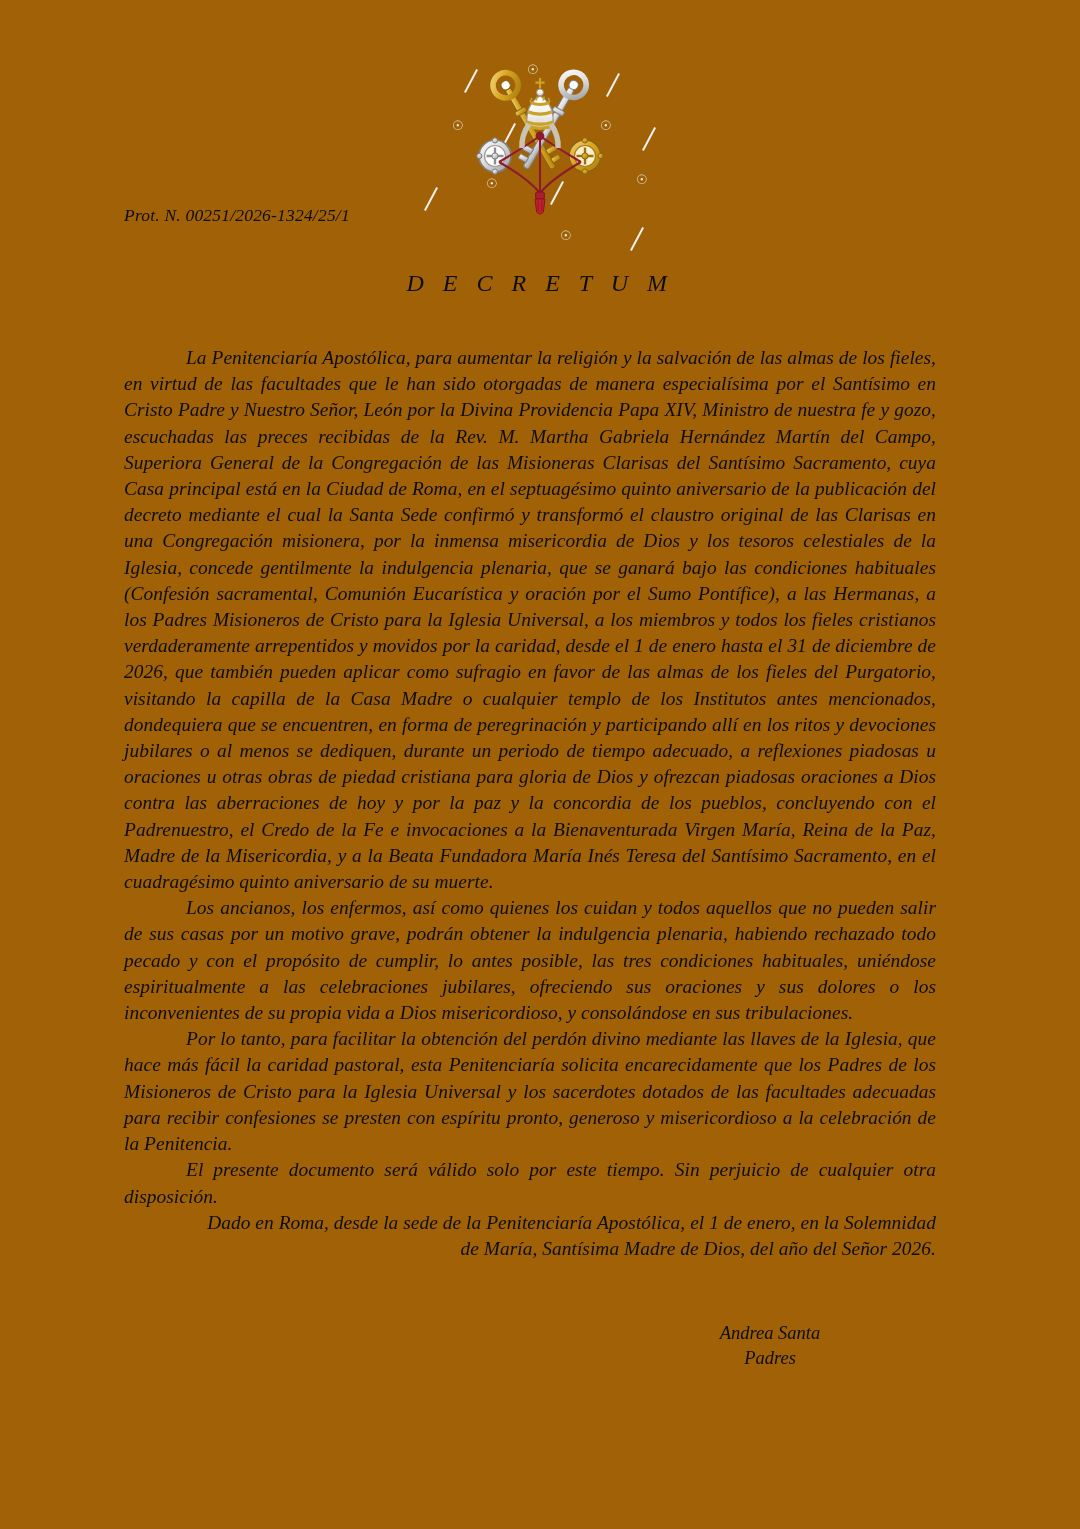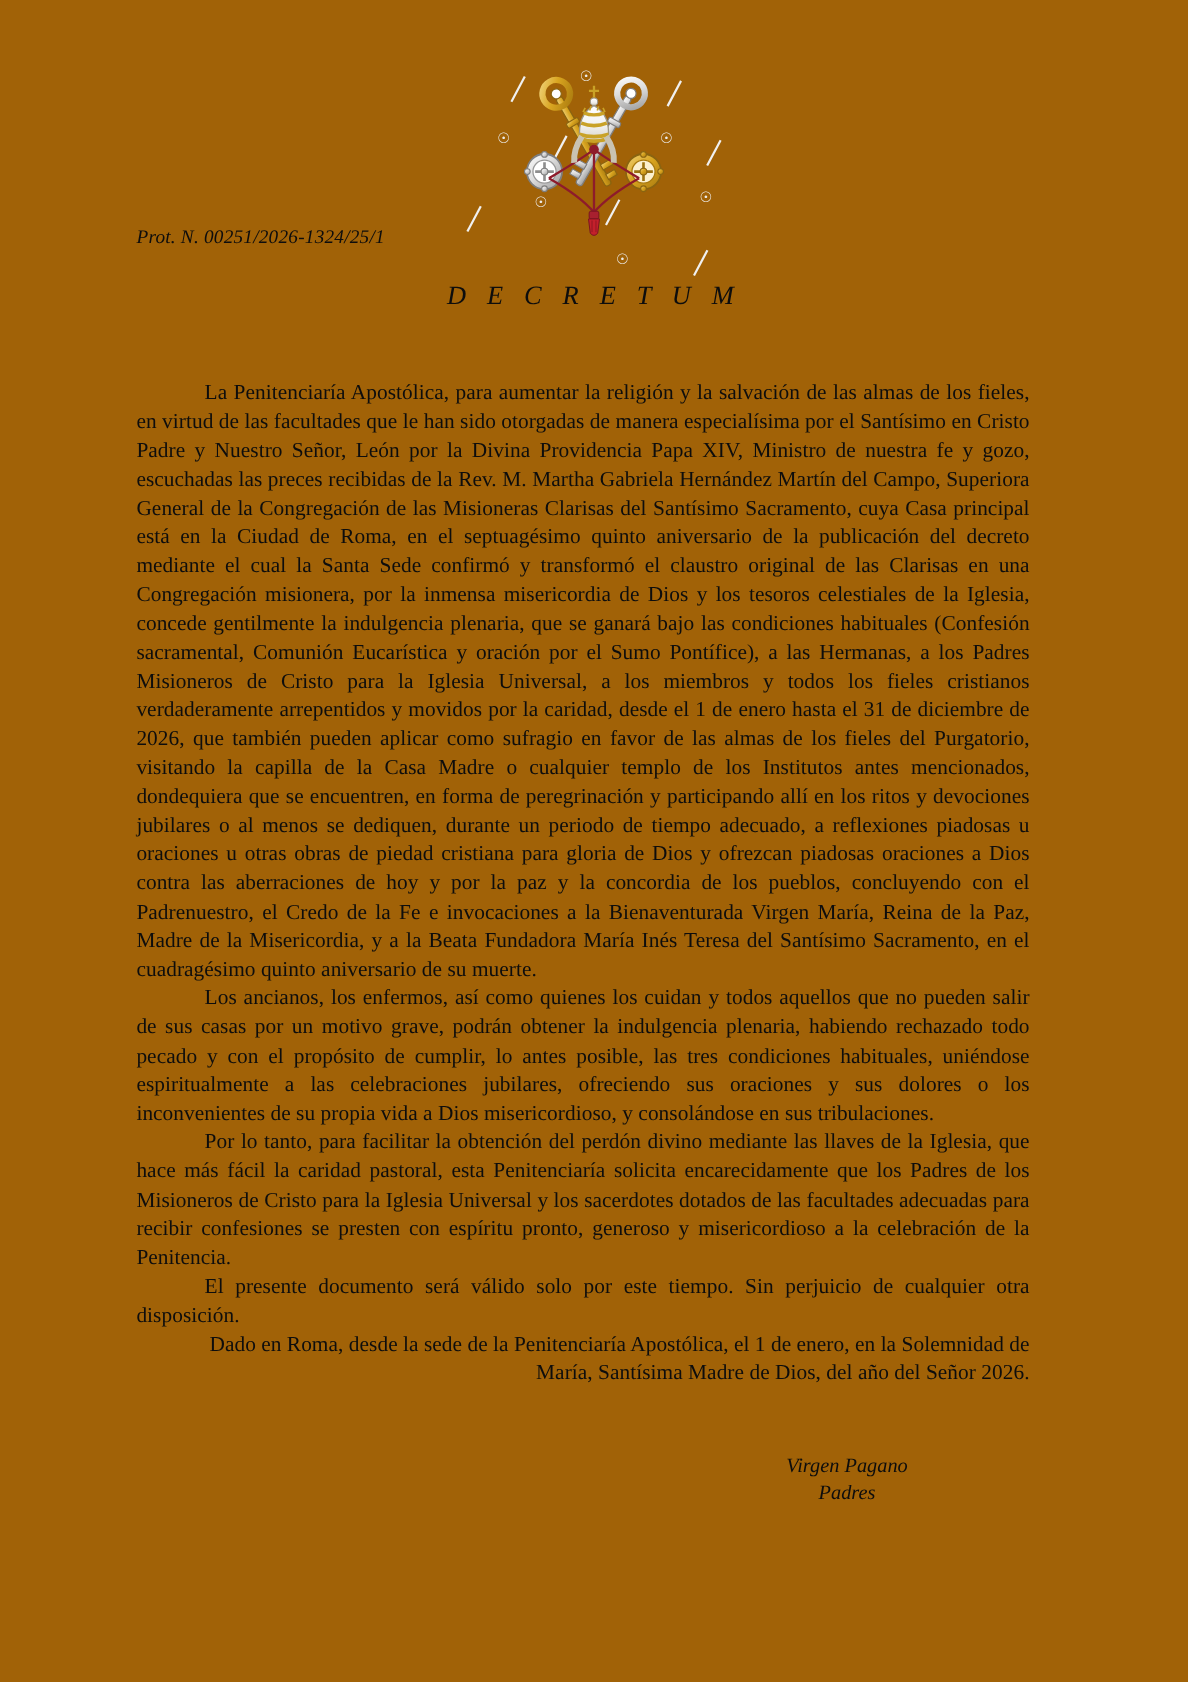--- a/index.html
+++ b/index.html
@@ -66,7 +66,7 @@
   .title {
     position: absolute;
     left: 0;
-    top: 256px;
+    top: 270px;
     width: 1080px;
     text-align: center;
     font-style: italic;

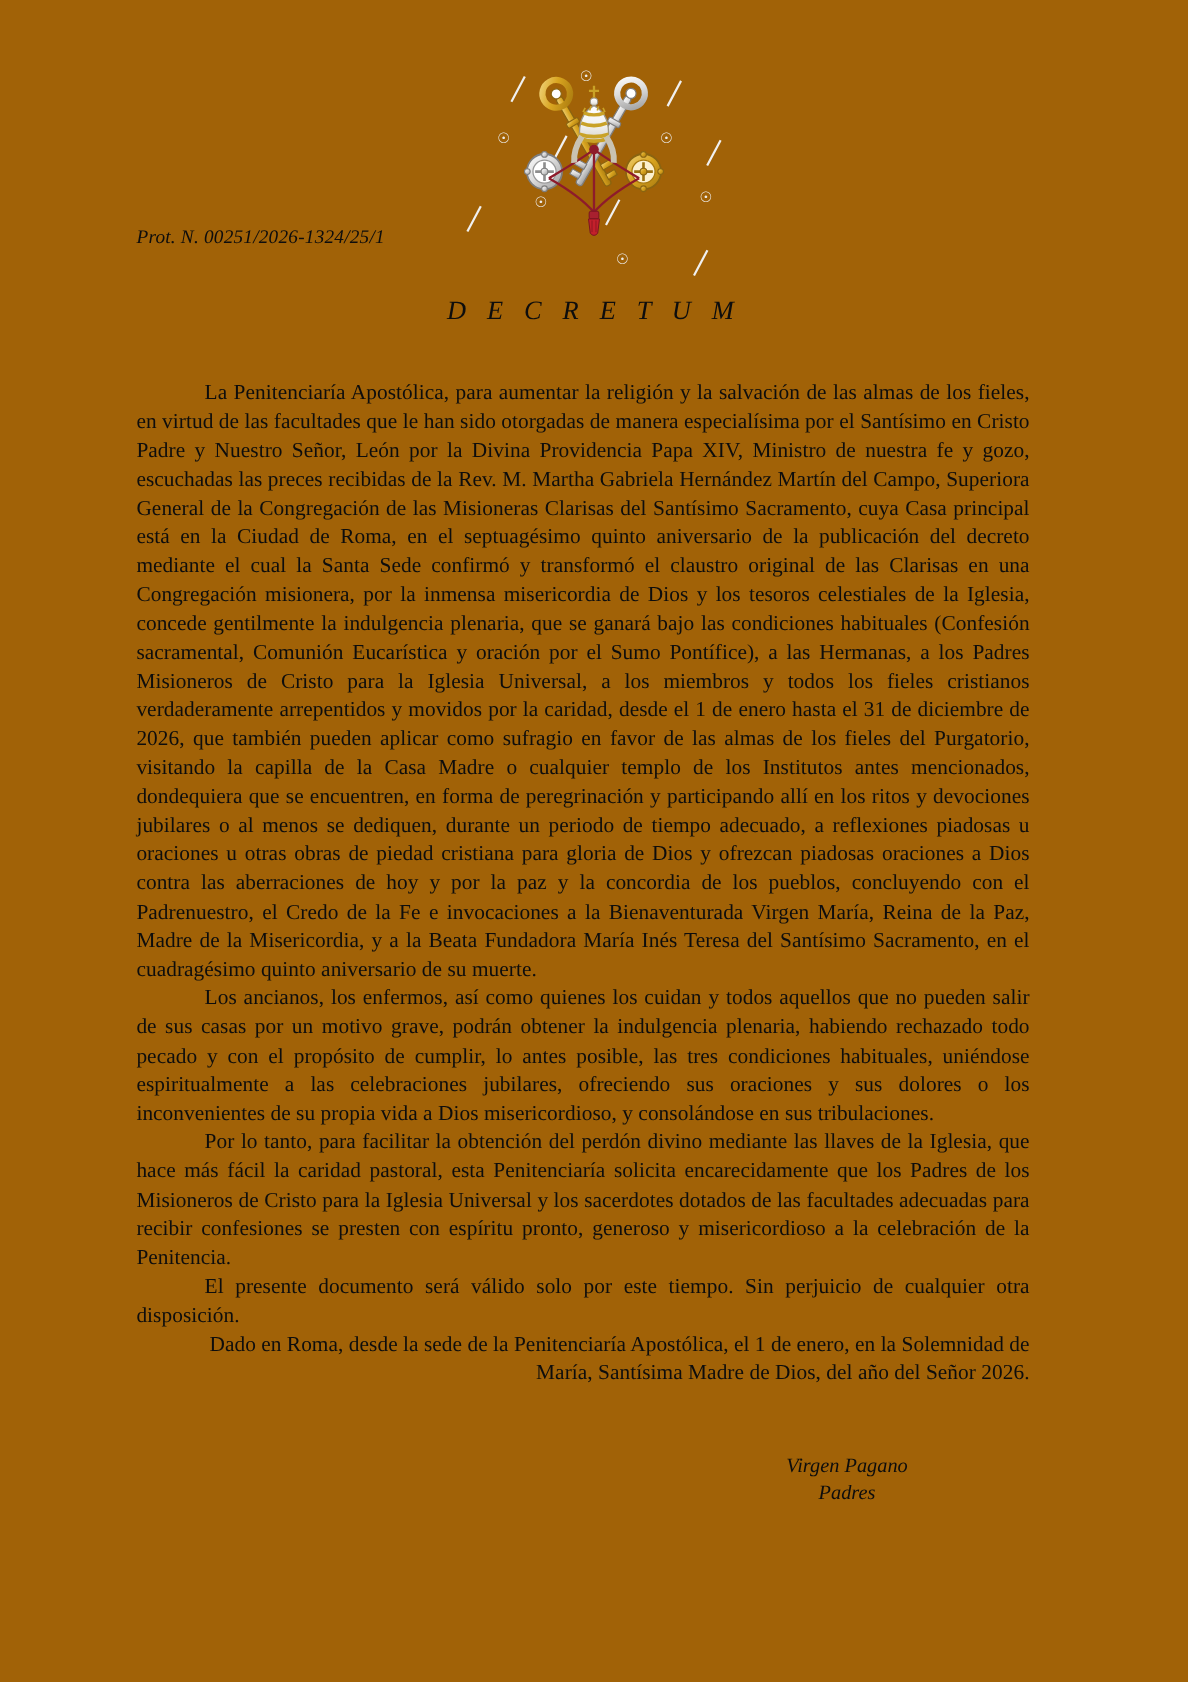--- a/index.html
+++ b/index.html
@@ -88,6 +88,7 @@
     text-align: justify;
     text-justify: inter-word;
     text-indent: 62px;
+    font-style: italic;
     font-size: 19.4px;
     line-height: 26.2px;
     letter-spacing: 0.05px;

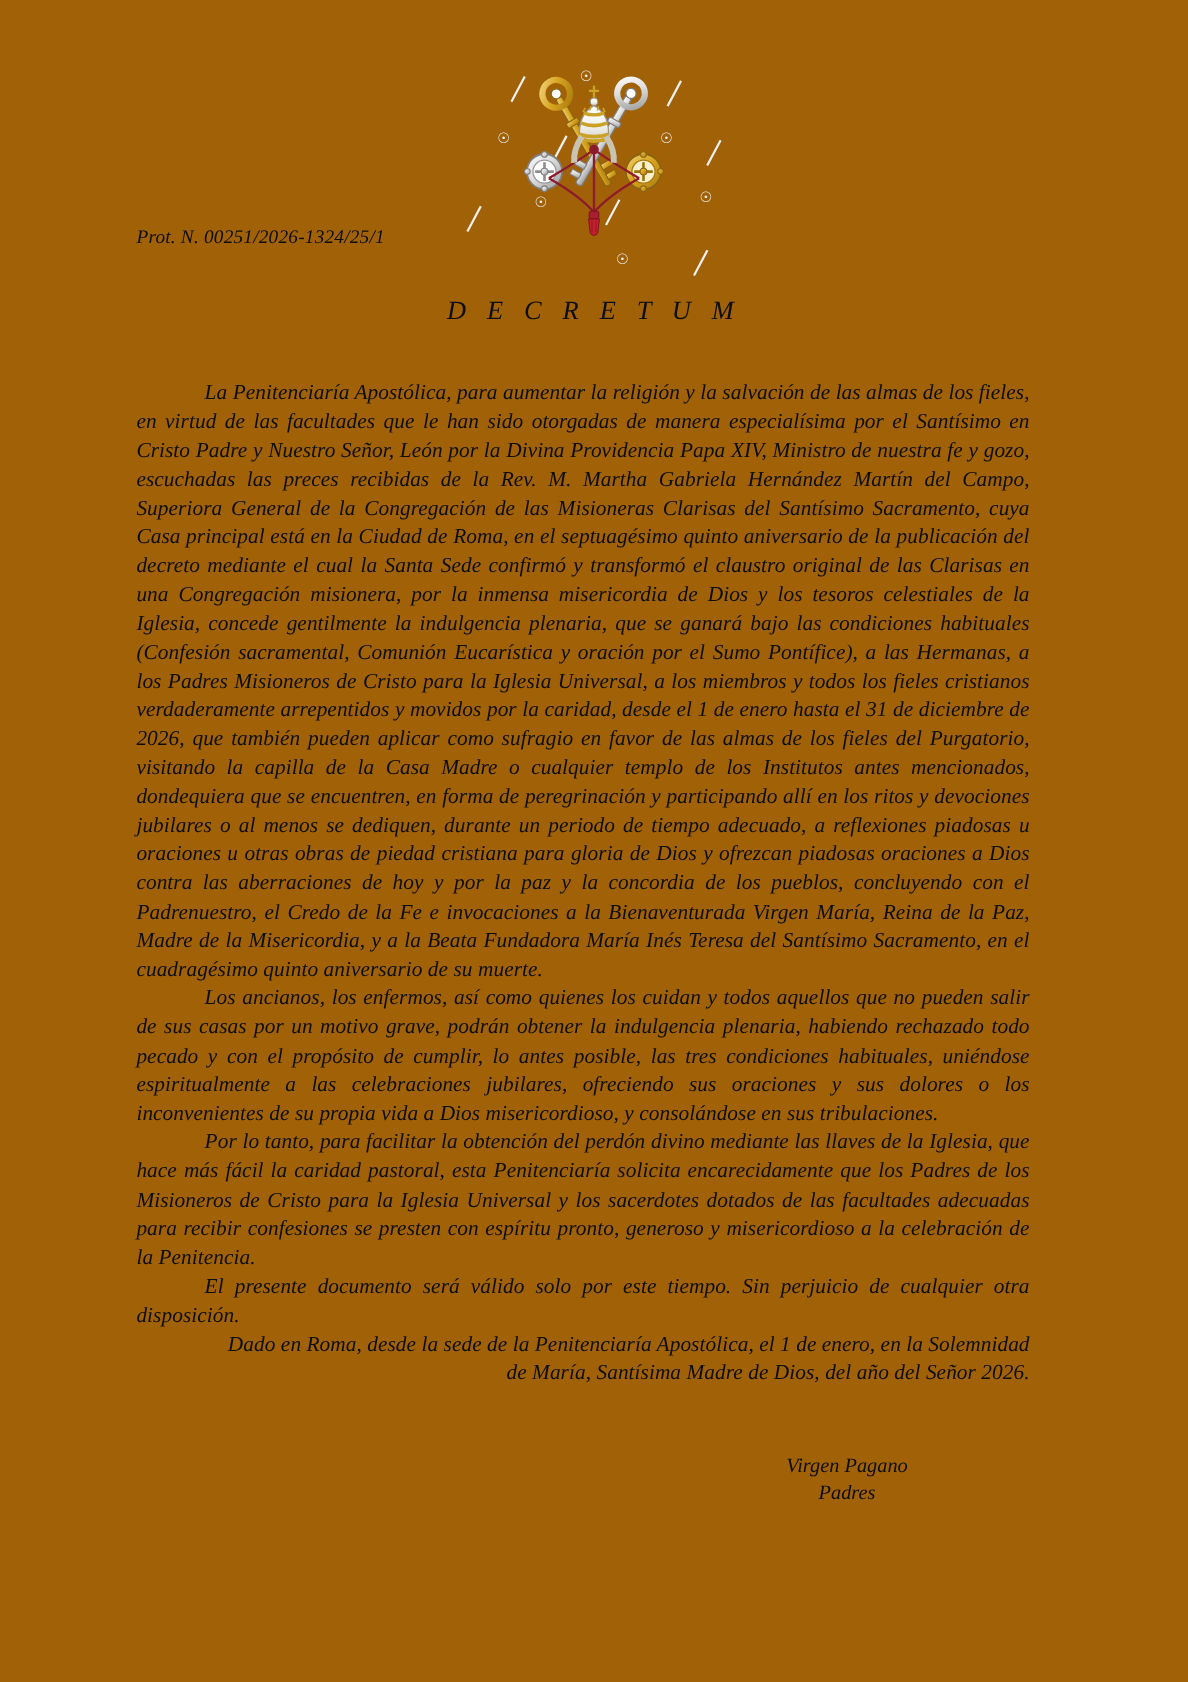--- a/index.html
+++ b/index.html
@@ -263,7 +263,7 @@
 
   <div class="sig-area">
     <div class="sig-right">
-      <div>Virgen Pagano</div>
+      <div>Andrea Santa</div>
       <div>Padres</div>
     </div>
   </div>

